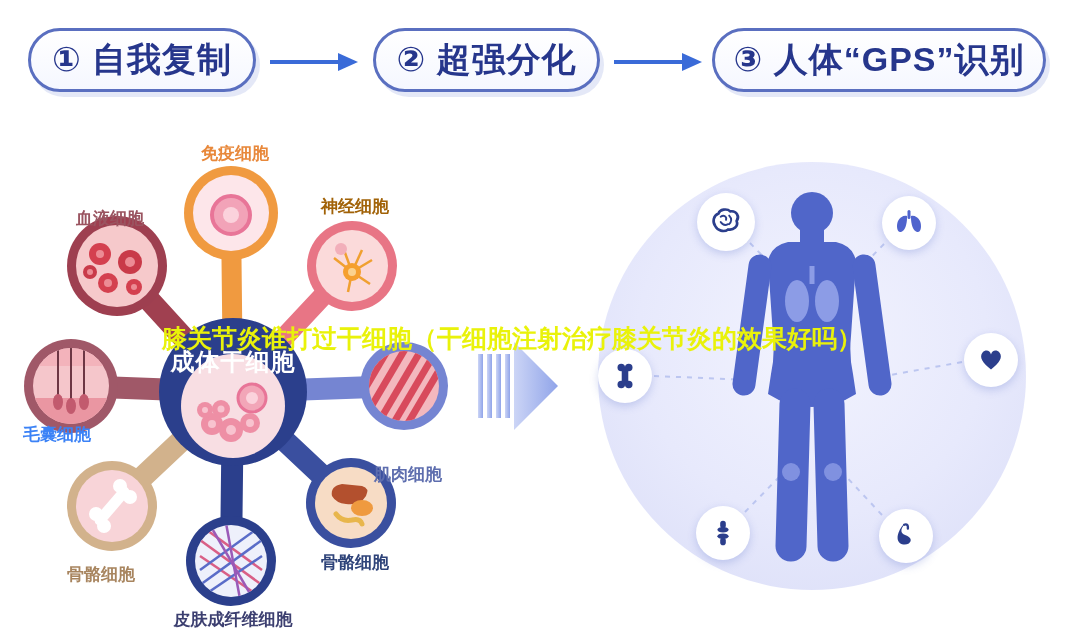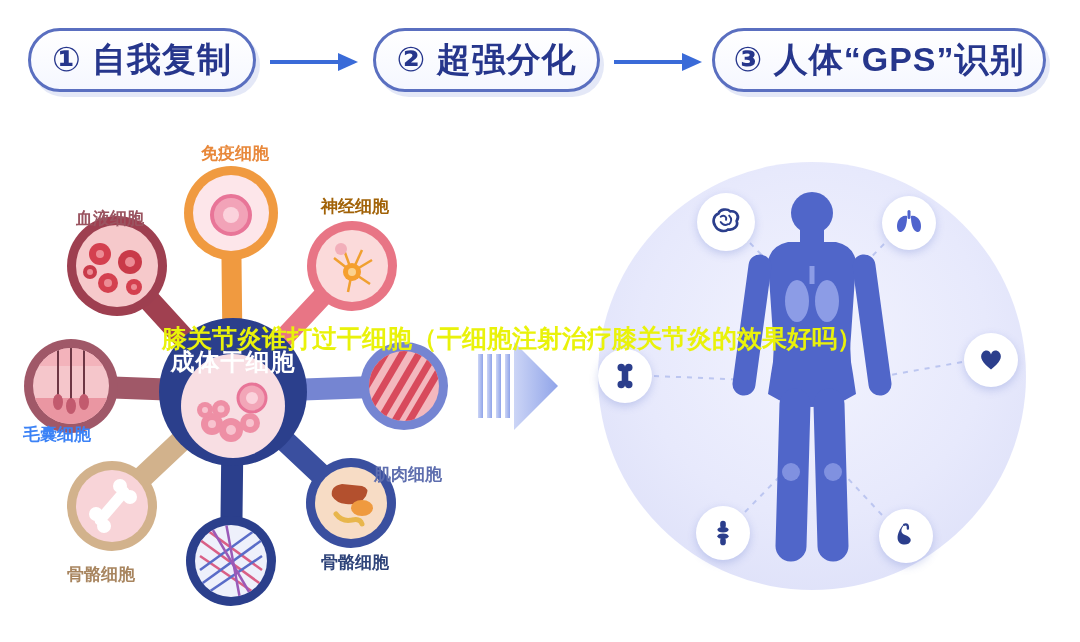--- a/index.html
+++ b/index.html
@@ -277,6 +277,7 @@
   <div class="cell-label lab-muscle" style="color: rgb(93, 109, 174); margin-top: 35px;">肌肉细胞</div>
   <div class="cell-label lab-bone" style="color: rgb(168, 133, 95); margin-top: 12px;">骨骼细胞</div>
   <div class="cell-label lab-organ" style="color: rgb(46, 67, 121);">骨骼细胞</div>
+  <div class="cell-label lab-fibro" style="color: rgb(60, 63, 112);">皮肤成纤维细胞</div>
   <div class="center-label">成体干细胞</div>
 
   <div class="organ-marker om-brain">

